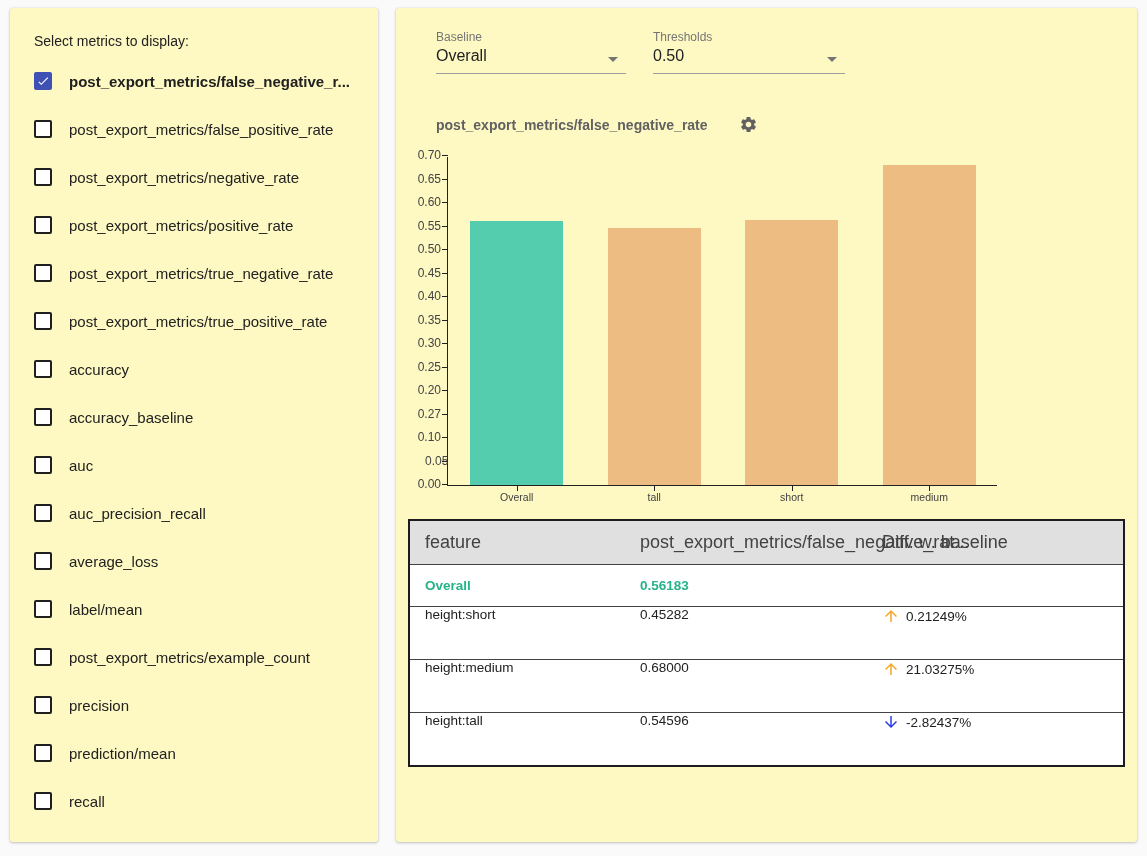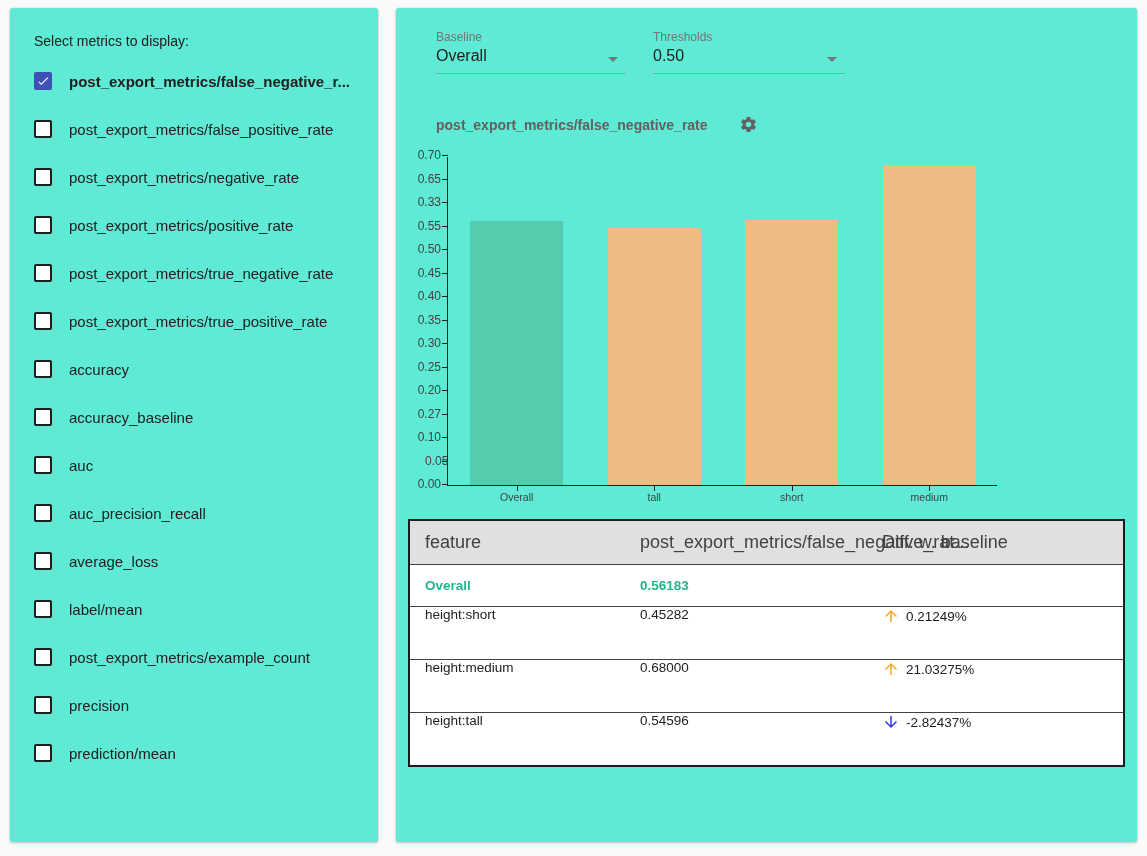--- a/index.html
+++ b/index.html
@@ -6,7 +6,7 @@
   html,body { width:1147px; height:856px; background:#fafafa; overflow:hidden;
     font-family:"Liberation Sans","DejaVu Sans",sans-serif; }
   .page { position:relative; width:1147px; height:856px; }
-  .card { position:absolute; background:#5eead4; border-radius:3px;
+  .card { position:absolute; background:#fef9c3; border-radius:3px;
     box-shadow:0 1px 3px rgba(0,0,0,0.22), 0 0 2px rgba(0,0,0,0.10); }
 
   

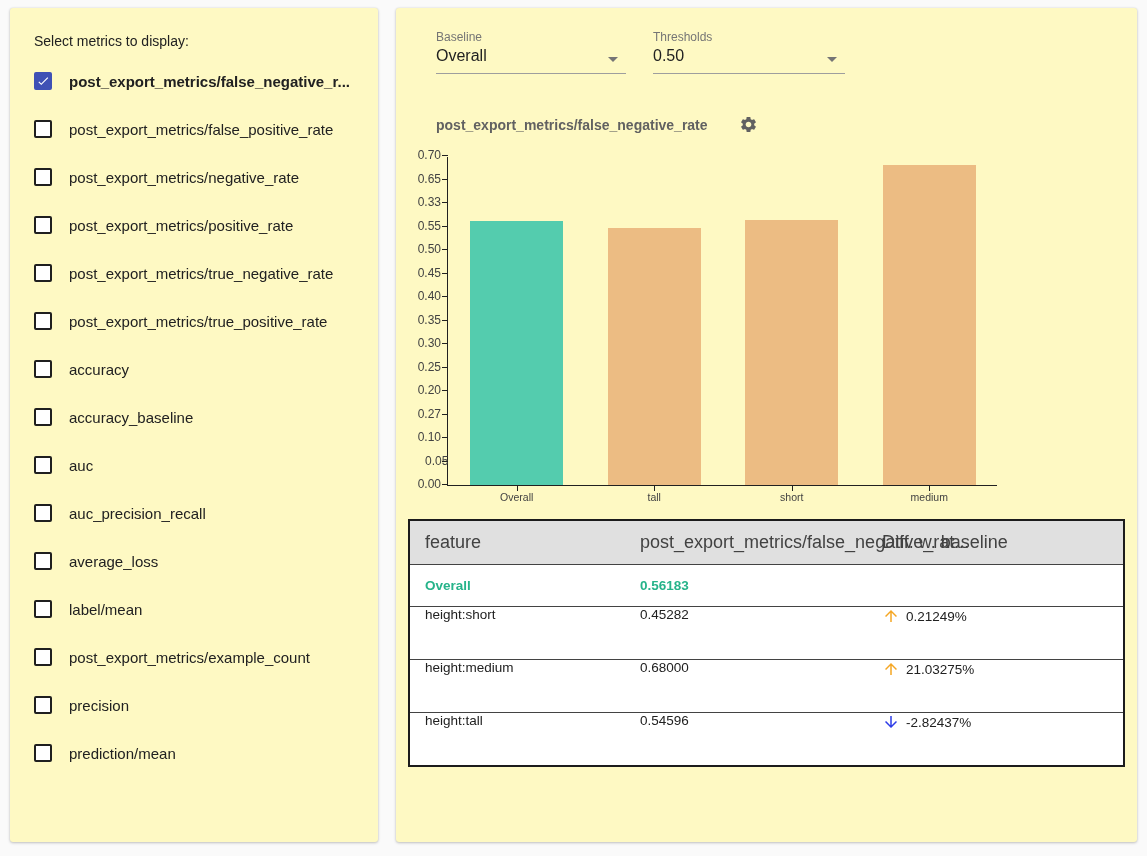--- a/index.html
+++ b/index.html
@@ -193,7 +193,7 @@
         <div class="ytick-mark" style="bottom: 235px;"></div>
         <div class="ytick-label" style="bottom: 252.5px;">0.55</div>
         <div class="ytick-mark" style="bottom: 258.5px;"></div>
-        <div class="ytick-label" style="bottom: 276px;">0.33</div>
+        <div class="ytick-label" style="bottom: 276px;">0.60</div>
         <div class="ytick-mark" style="bottom: 282px;"></div>
         <div class="ytick-label" style="bottom: 299.5px;">0.65</div>
         <div class="ytick-mark" style="bottom: 305.5px;"></div>

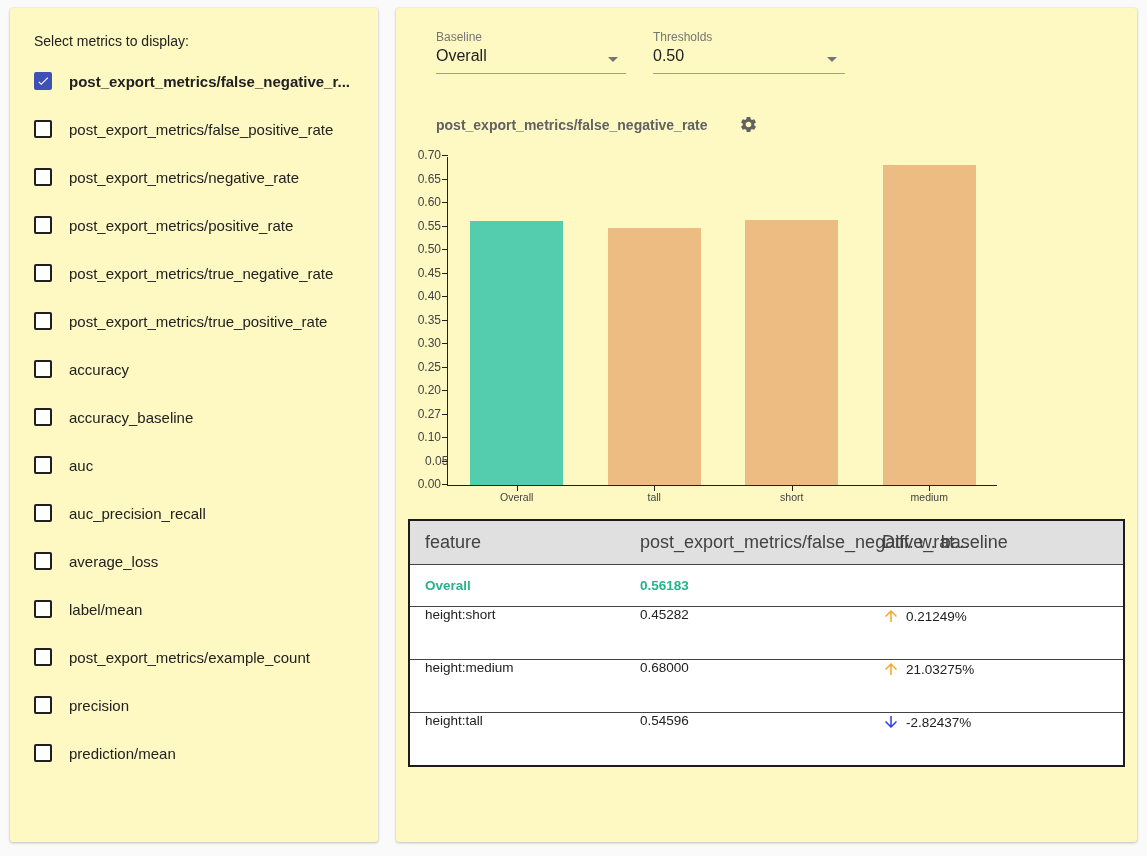--- a/index.html
+++ b/index.html
@@ -137,6 +137,10 @@
         <div class="metric-item">
           <span class="checkbox"></span>
           <span class="metric-label">prediction/mean</span>
+        </div>
+        <div class="metric-item">
+          <span class="checkbox"></span>
+          <span class="metric-label">recall</span>
         </div>
       </div>
   </div>

